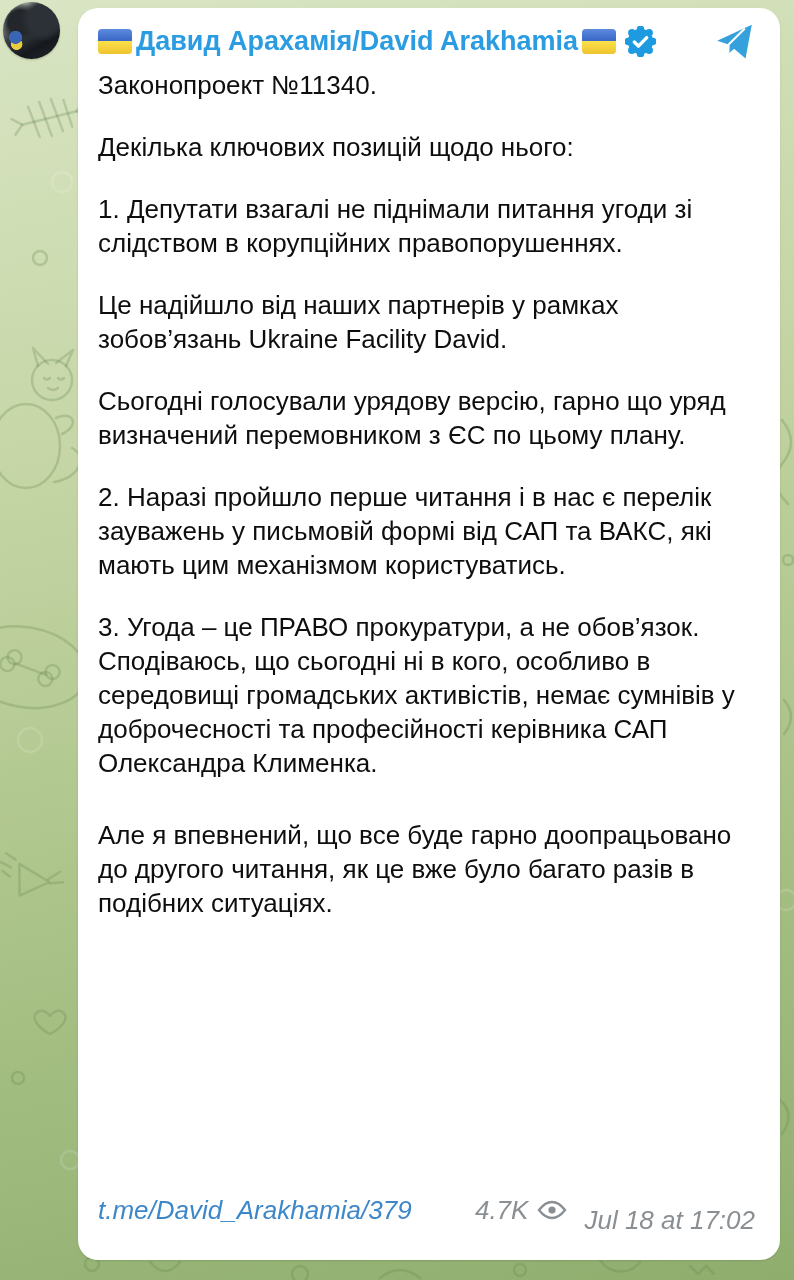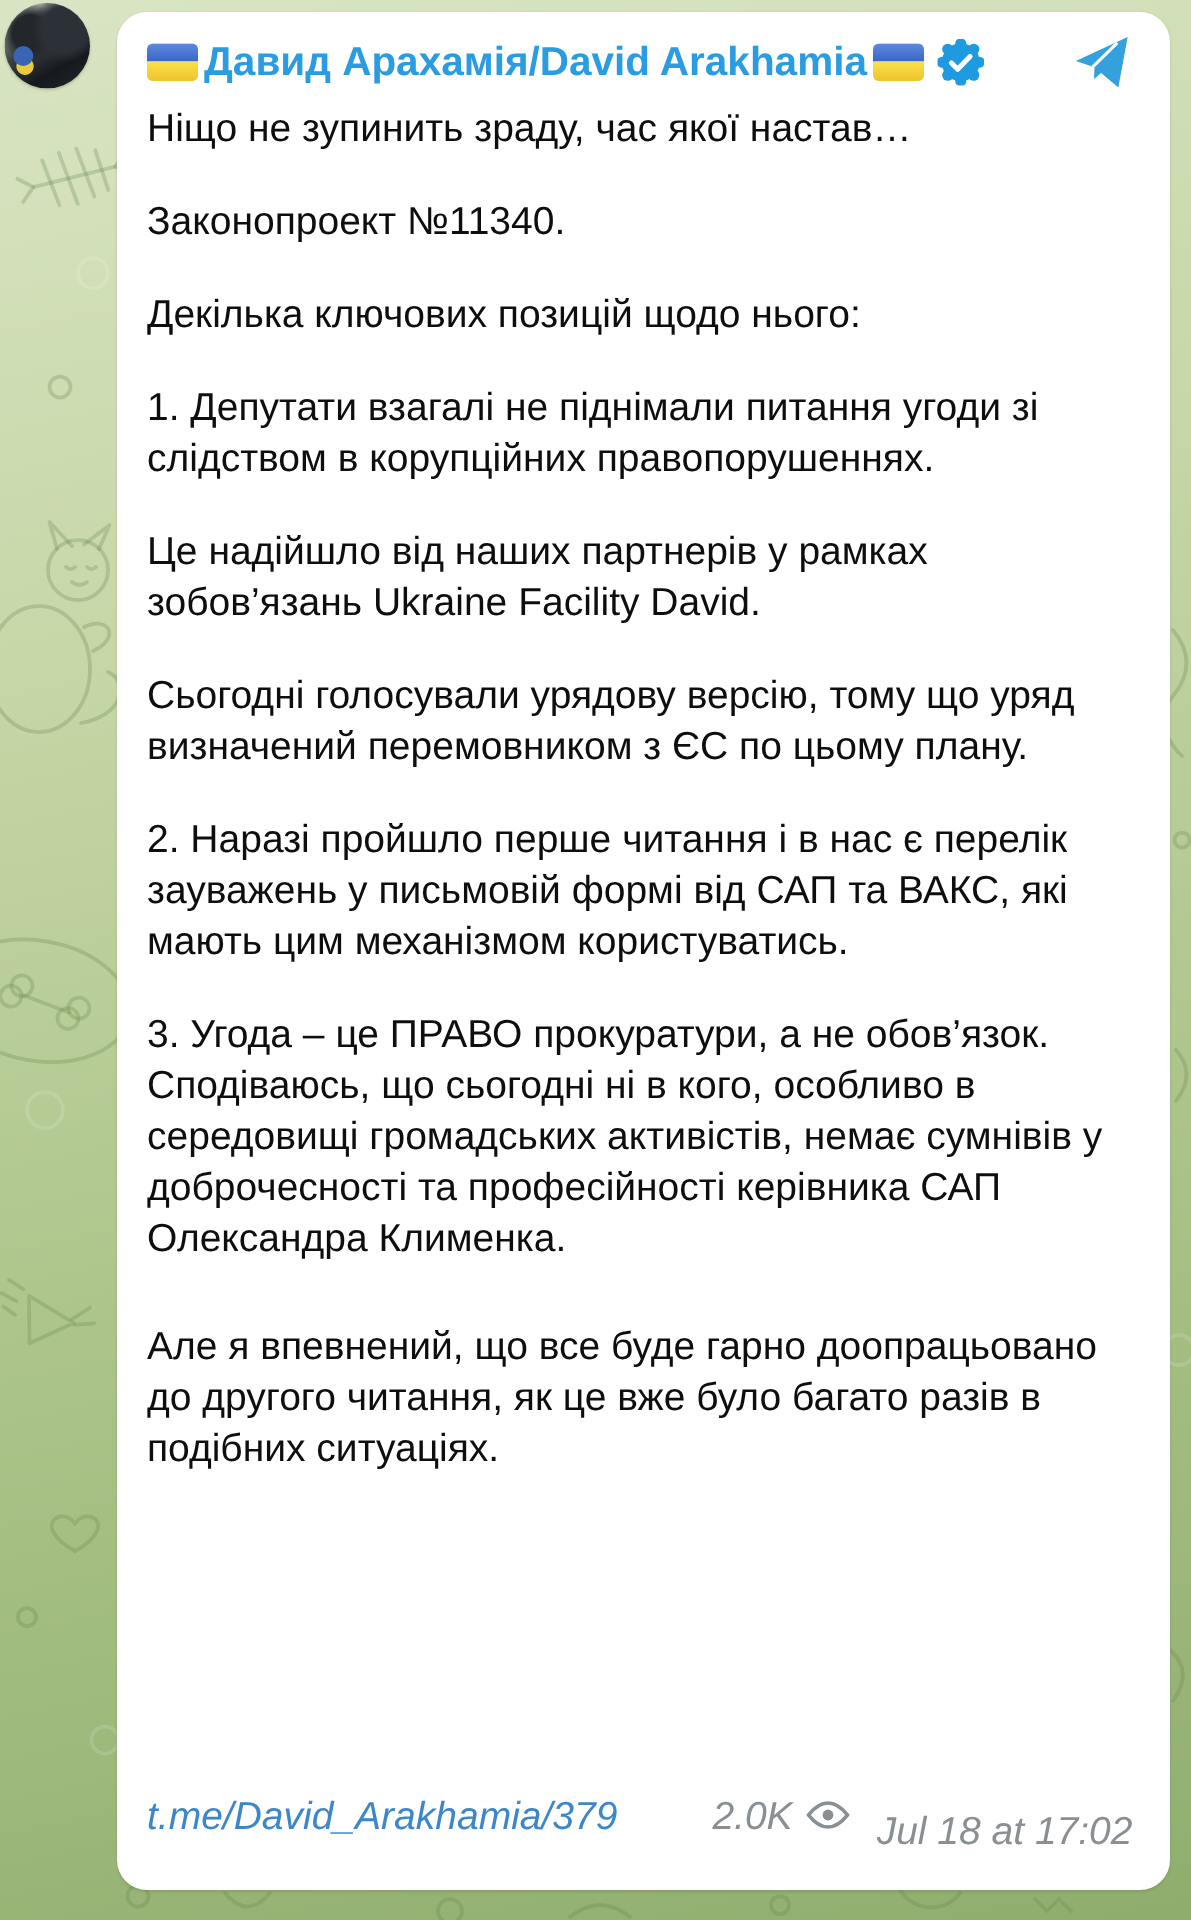--- a/index.html
+++ b/index.html
@@ -171,7 +171,6 @@
       </svg>
     </div>
 
-    <p class="msg">Ніщо не зупинить зраду, час якої настав…</p>
     <p class="msg">Законопроект №11340.</p>
     <p class="msg">Декілька ключових позицій щодо нього:</p>
     <p class="msg">1. Депутати взагалі не піднімали питання угоди зі слідством в корупційних правопорушеннях.</p>

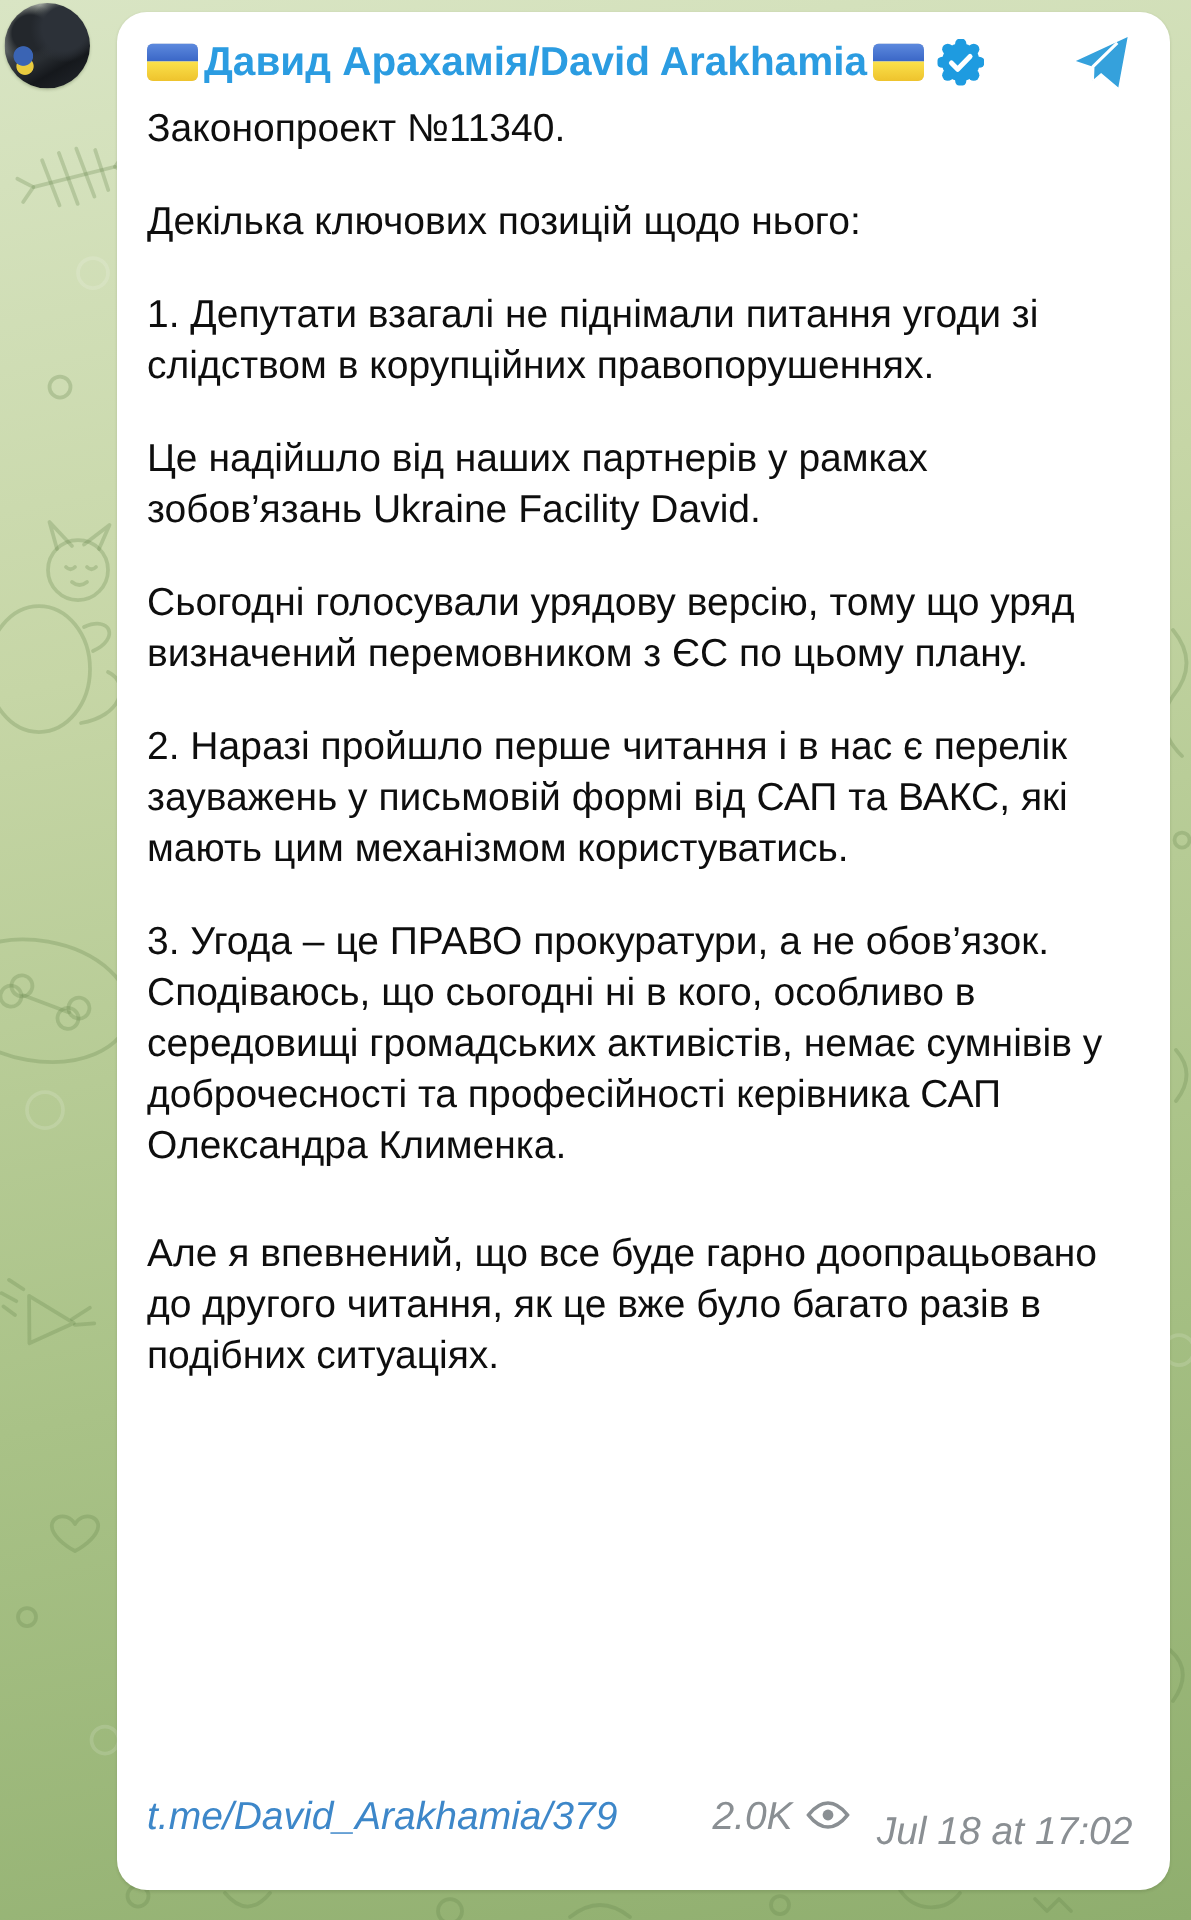--- a/index.html
+++ b/index.html
@@ -175,7 +175,7 @@
     <p class="msg">Декілька ключових позицій щодо нього:</p>
     <p class="msg">1. Депутати взагалі не піднімали питання угоди зі слідством в корупційних правопорушеннях.</p>
     <p class="msg">Це надійшло від наших партнерів у рамках зобов’язань Ukraine Facility David.</p>
-    <p class="msg">Сьогодні голосували урядову версію, тому що уряд визначений перемовником з ЄС по цьому плану.</p>
+    <p class="msg">Сьогодні голосували урядову версію, гарно що уряд визначений перемовником з ЄС по цьому плану.</p>
     <p class="msg">2. Наразі пройшло перше читання і в нас є перелік зауважень у письмовій формі від САП та ВАКС, які мають цим механізмом користуватись.</p>
     <p class="msg">3. Угода – це ПРАВО прокуратури, а не обов’язок. Сподіваюсь, що сьогодні ні в кого, особливо в середовищі громадських активістів, немає сумнівів у доброчесності та професійності керівника САП Олександра Клименка.</p>
     <p class="msg">Але я впевнений, що все буде гарно доопрацьовано до другого читання, як це вже було багато разів в подібних ситуаціях.</p>

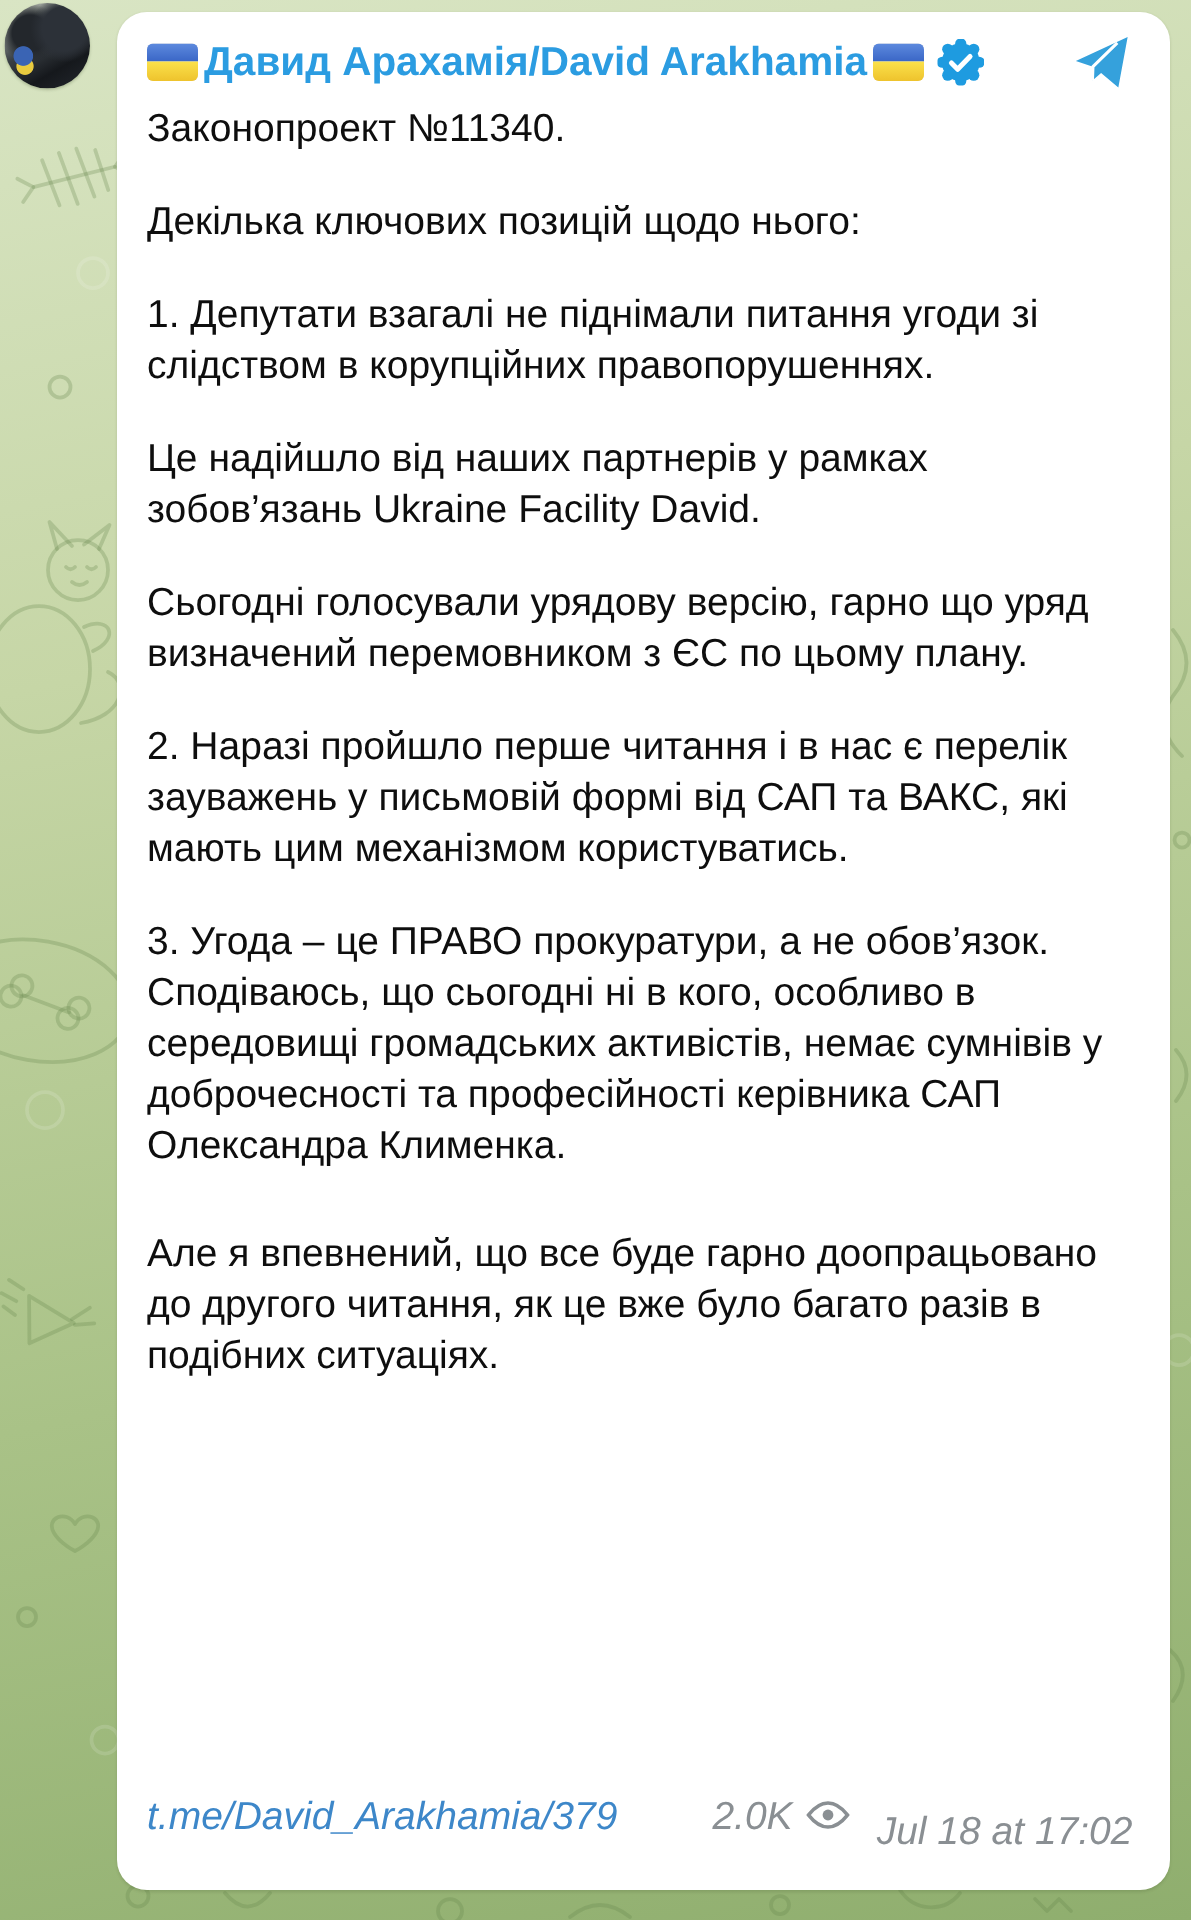--- a/index.html
+++ b/index.html
@@ -183,7 +183,7 @@
     <div class="footer">
       <span class="post-link">t.me/David_Arakhamia/379</span>
       <span class="meta">
-        <span>2.0K</span>
+        <span>4.7K</span>
         <svg class="eye" viewBox="0 0 30 22">
           <path d="M15 3 C8 3 3.2 9.5 2 11 c1.2 1.5 6 8 13 8 s11.8 -6.5 13 -8 C26.8 9.5 22 3 15 3 Z" fill="none" stroke="#8a8f93" stroke-width="2.4"></path>
           <circle cx="15" cy="11" r="3.6" fill="#8a8f93"></circle>

